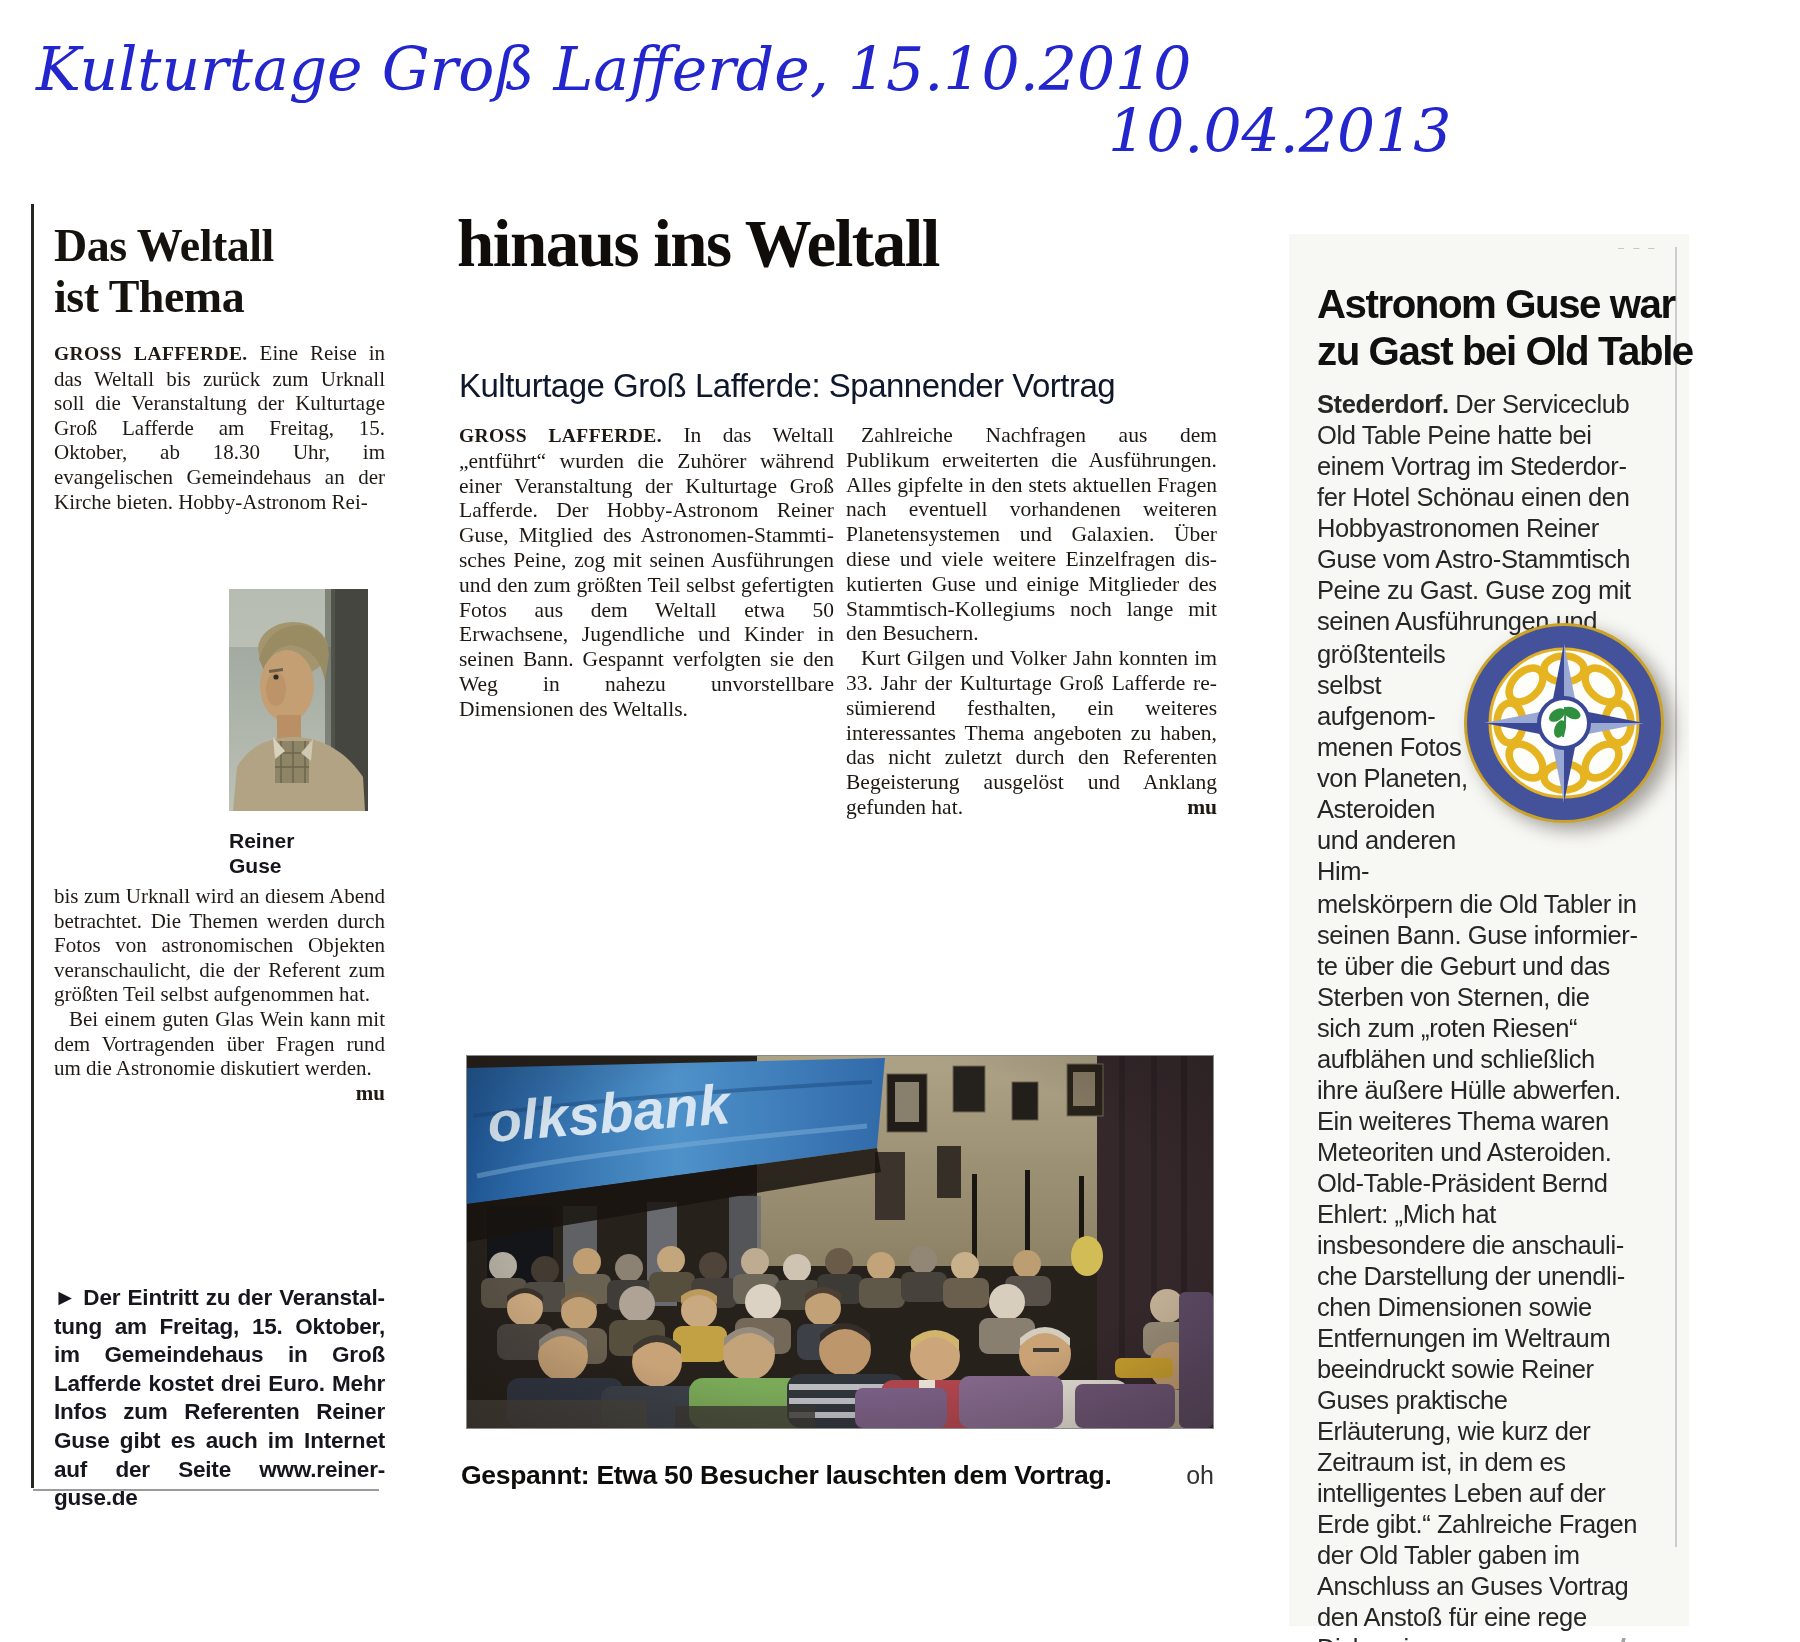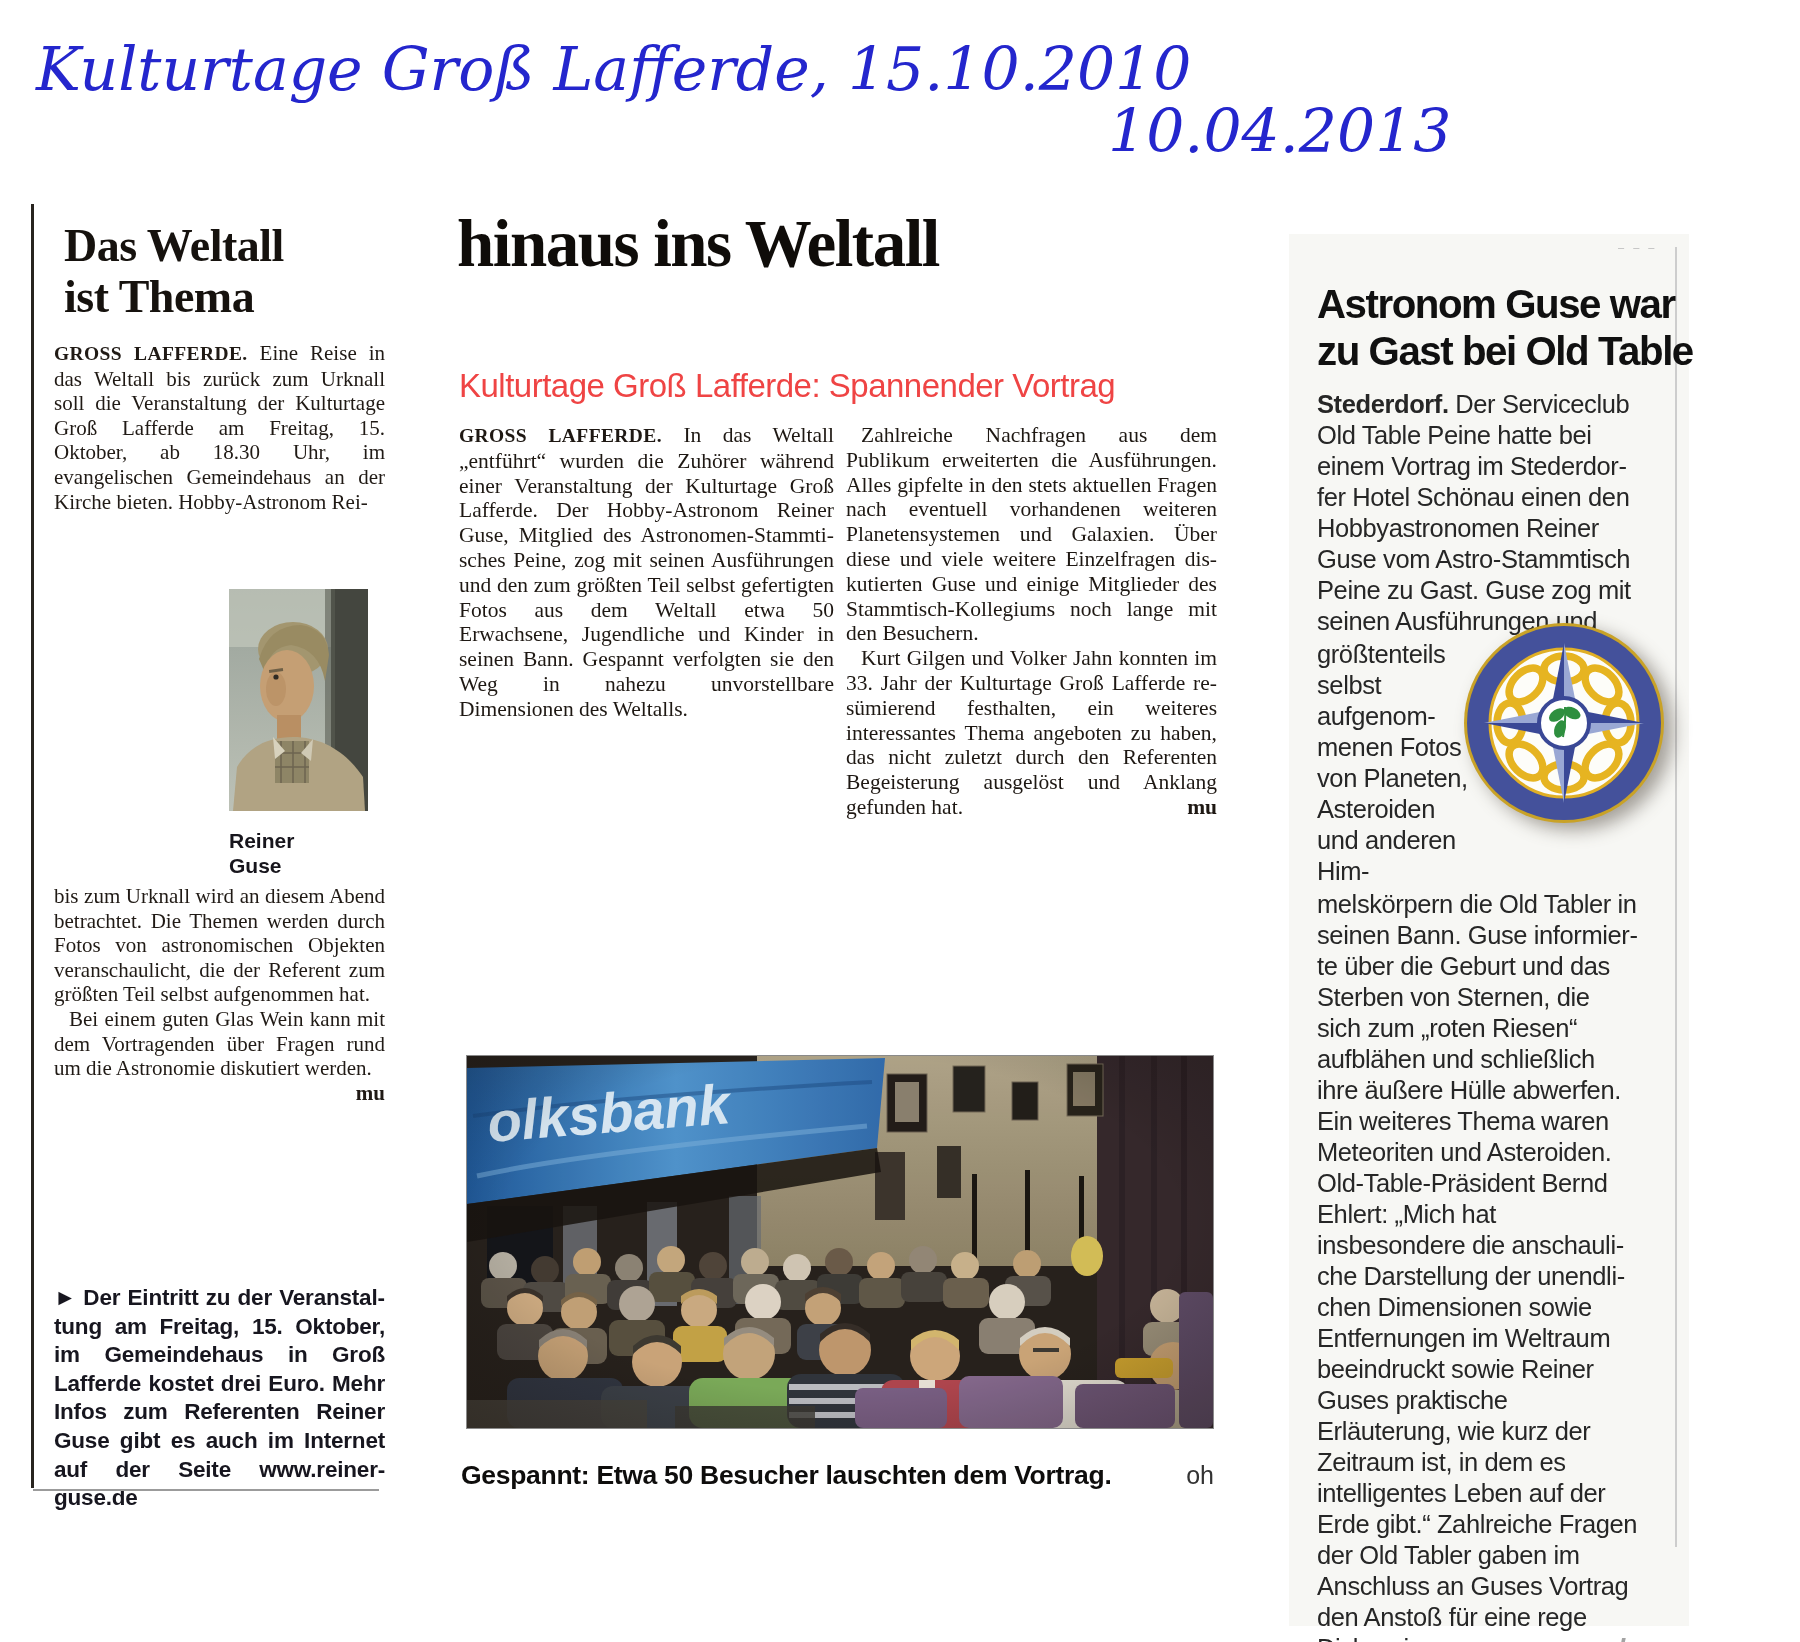--- a/index.html
+++ b/index.html
@@ -59,7 +59,7 @@
 
   <div class="abs vrule" style="left:31px;top:204px;height:1284px;"></div>
 
-  <div class="abs headline-serif-sm" style="left:64px;top:220px;width:340px;">
+  <div class="abs headline-serif-sm" style="left:54px;top:220px;width:340px;">
     <div>Das Weltall</div>
     <div>ist Thema</div>
   </div>

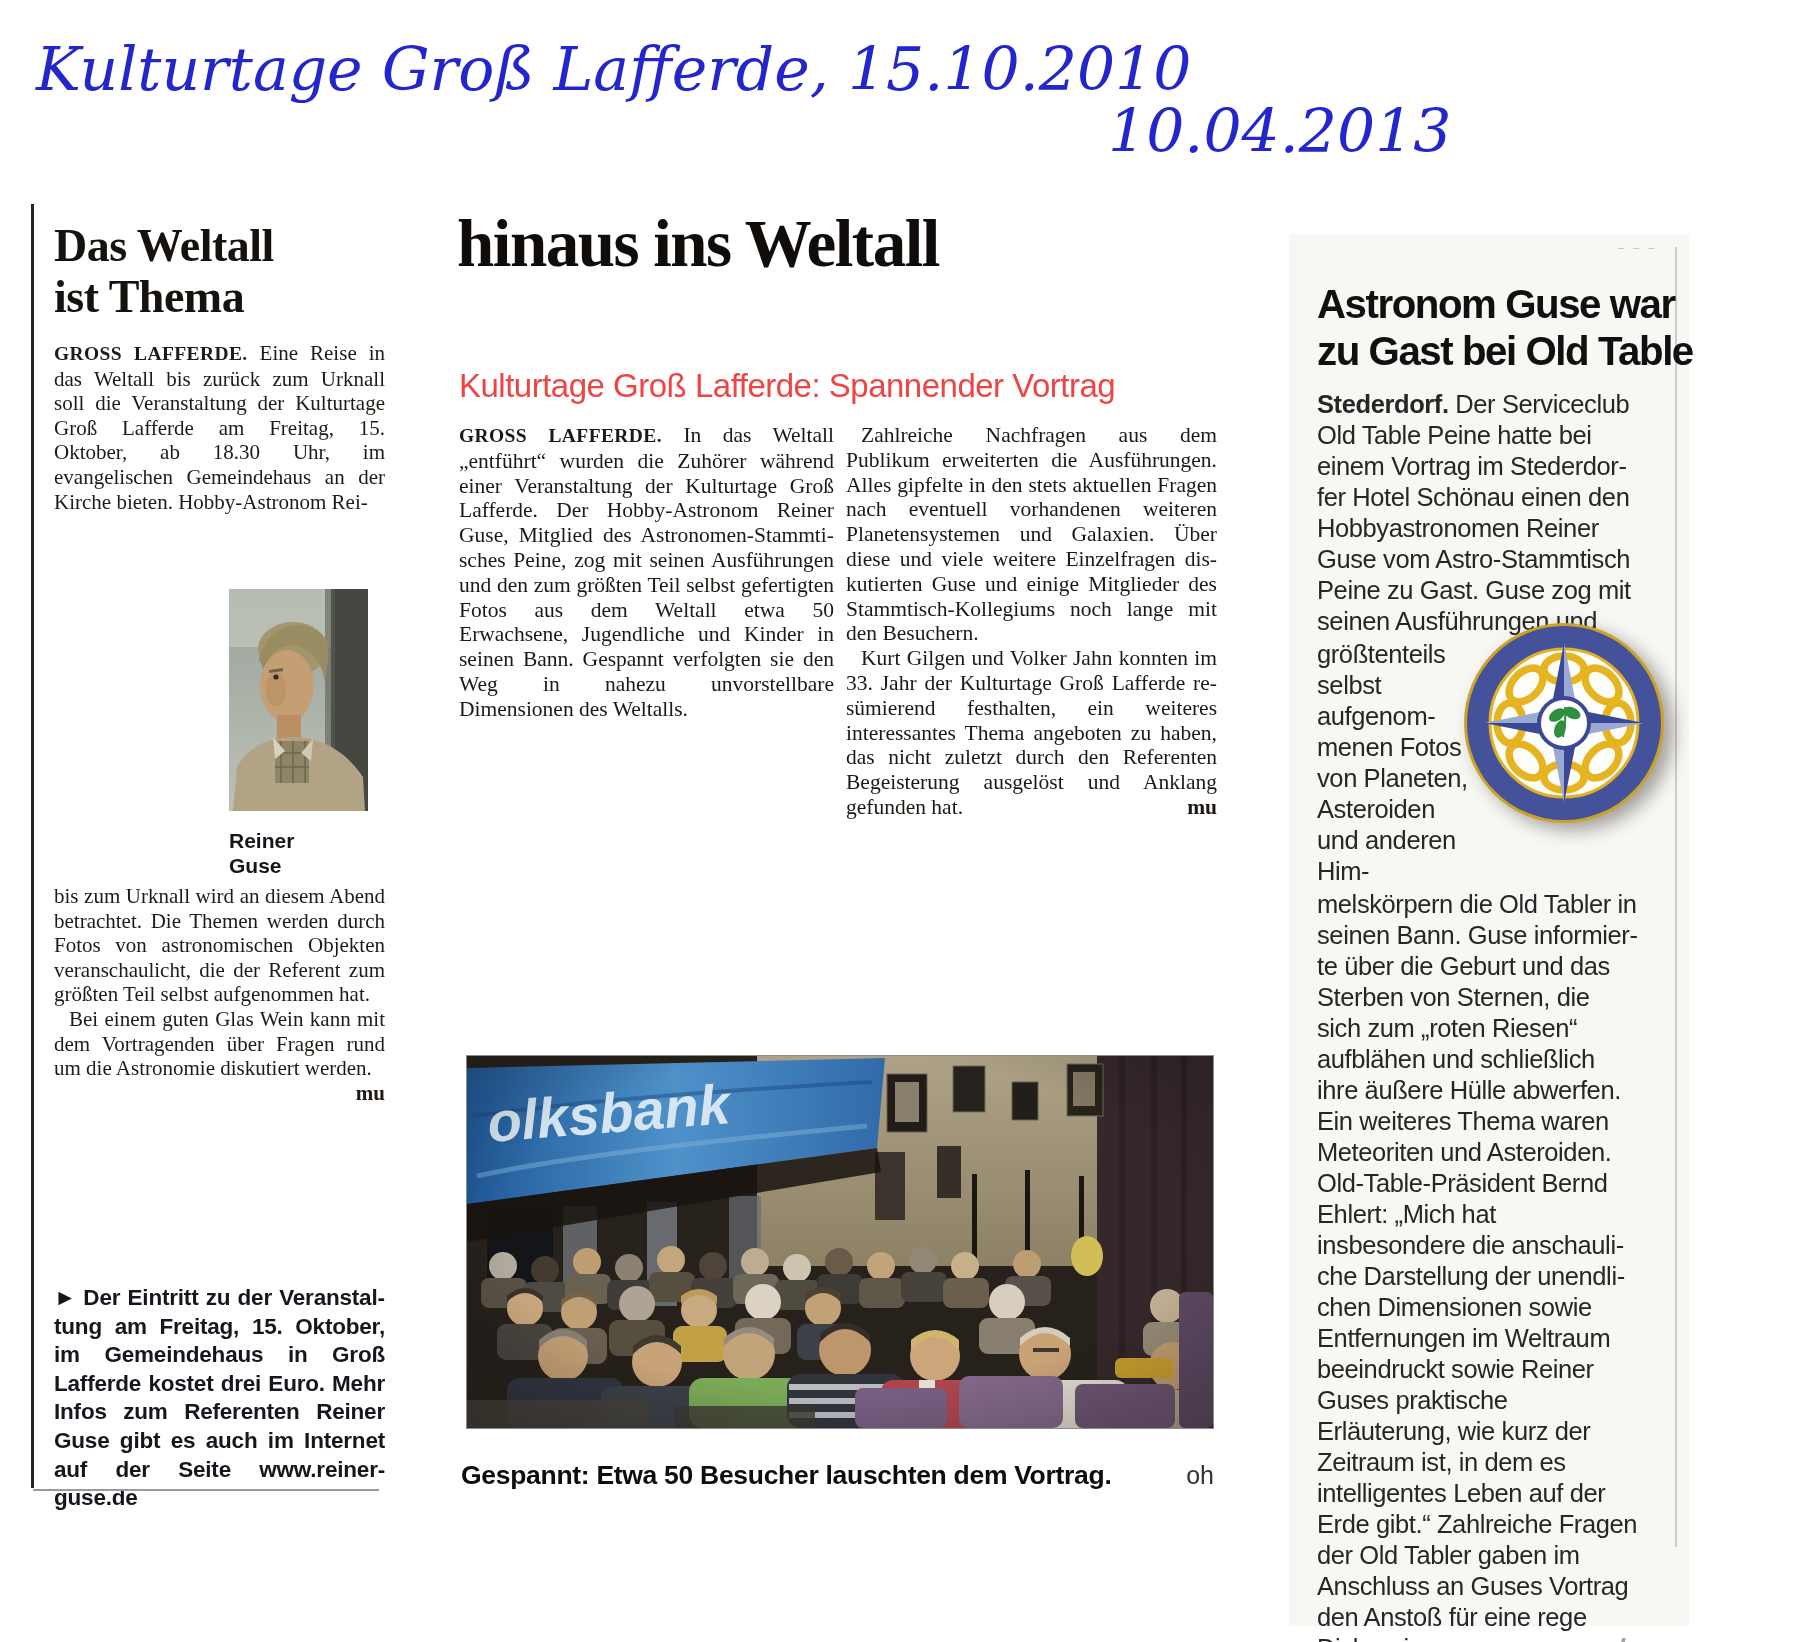--- a/index.html
+++ b/index.html
@@ -26,7 +26,7 @@
   
   .headline-serif-lg{font-family:"Liberation Serif",serif;font-weight:bold;
       font-size:67px;line-height:73px;color:#0f0c09;letter-spacing:-1.5px;}
-  .subhead{font-family:"Liberation Sans",sans-serif;font-size:33px;color:#ef4444;letter-spacing:-0.5px;}
+  .subhead{font-family:"Liberation Sans",sans-serif;font-size:33px;color:#0f172a;letter-spacing:-0.5px;}
   .bodyserif2{font-size:21.5px;line-height:24.8px;text-align:justify;color:#1e1813;}
   .bodyserif2 p{margin:0;}
   .mu-overlay{margin-top:-24.8px;text-align:right;font-weight:bold;font-size:21.5px;}

